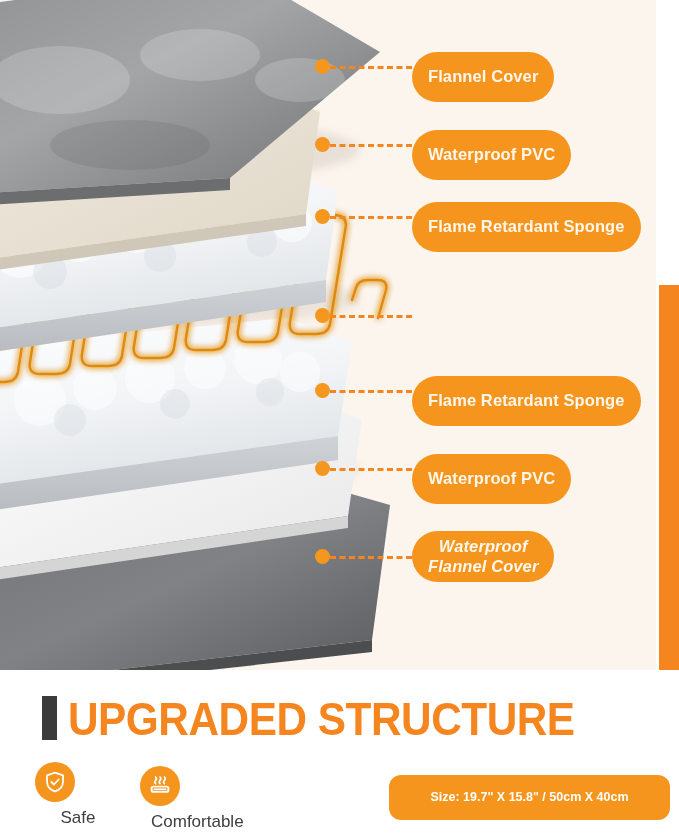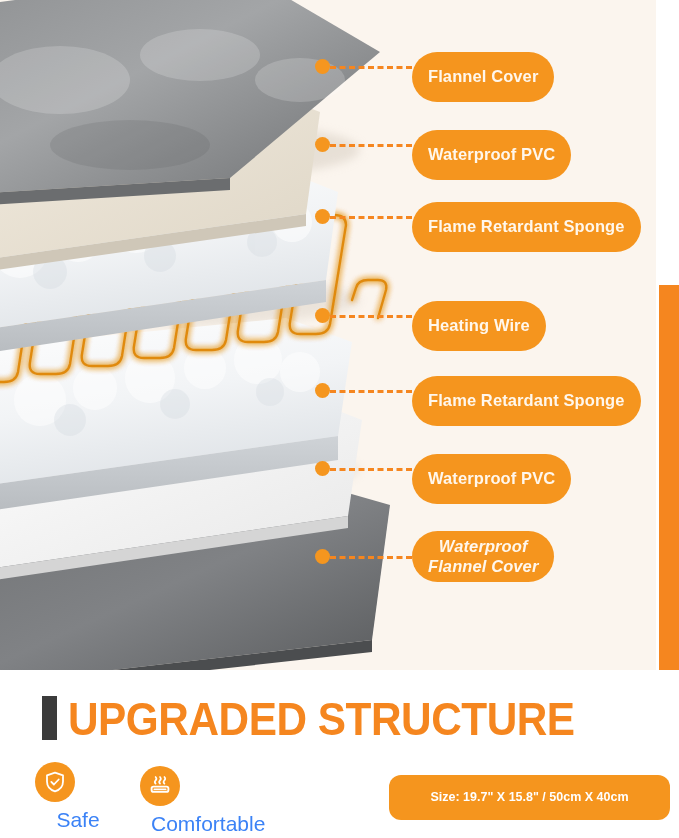--- a/index.html
+++ b/index.html
@@ -264,7 +264,6 @@
 
     <div class="pill" style="left:412px;top:202px;height:29px;">Flame Retardant Sponge</div>
 
-    <div class="pill" style="left:412px;top:301px;height:29px;">Heating Wire</div>
 
     <div class="pill" style="left:412px;top:376px;height:29px;">Flame Retardant Sponge</div>
 

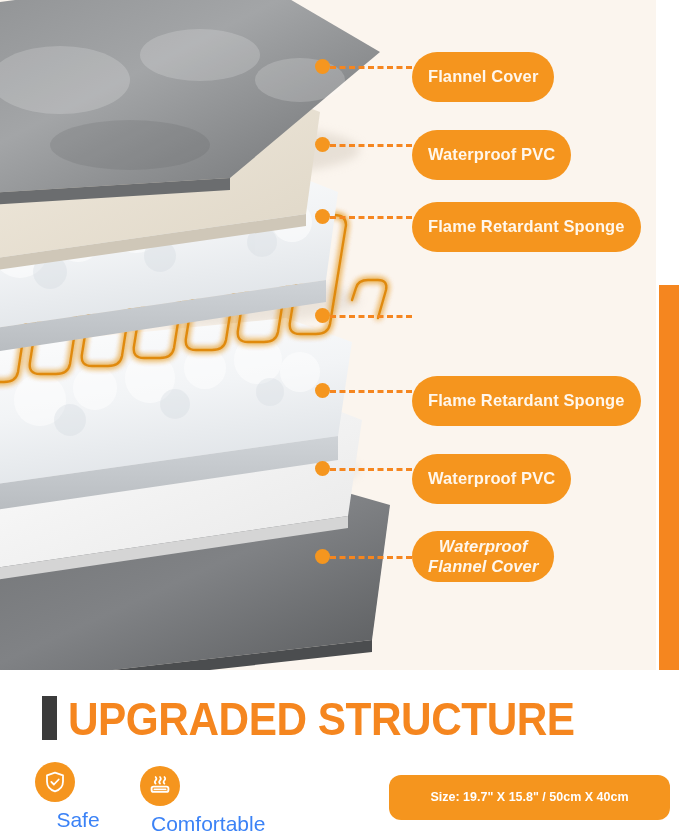--- a/index.html
+++ b/index.html
@@ -94,7 +94,7 @@
     display:flex;align-items:center;justify-content:center;
   }
   .feat .flabel{
-    font-size:21px;color:#3b82f6;padding-left:46px;
+    font-size:17px;color:#404040;padding-left:46px;
   }
 
   .spec{

